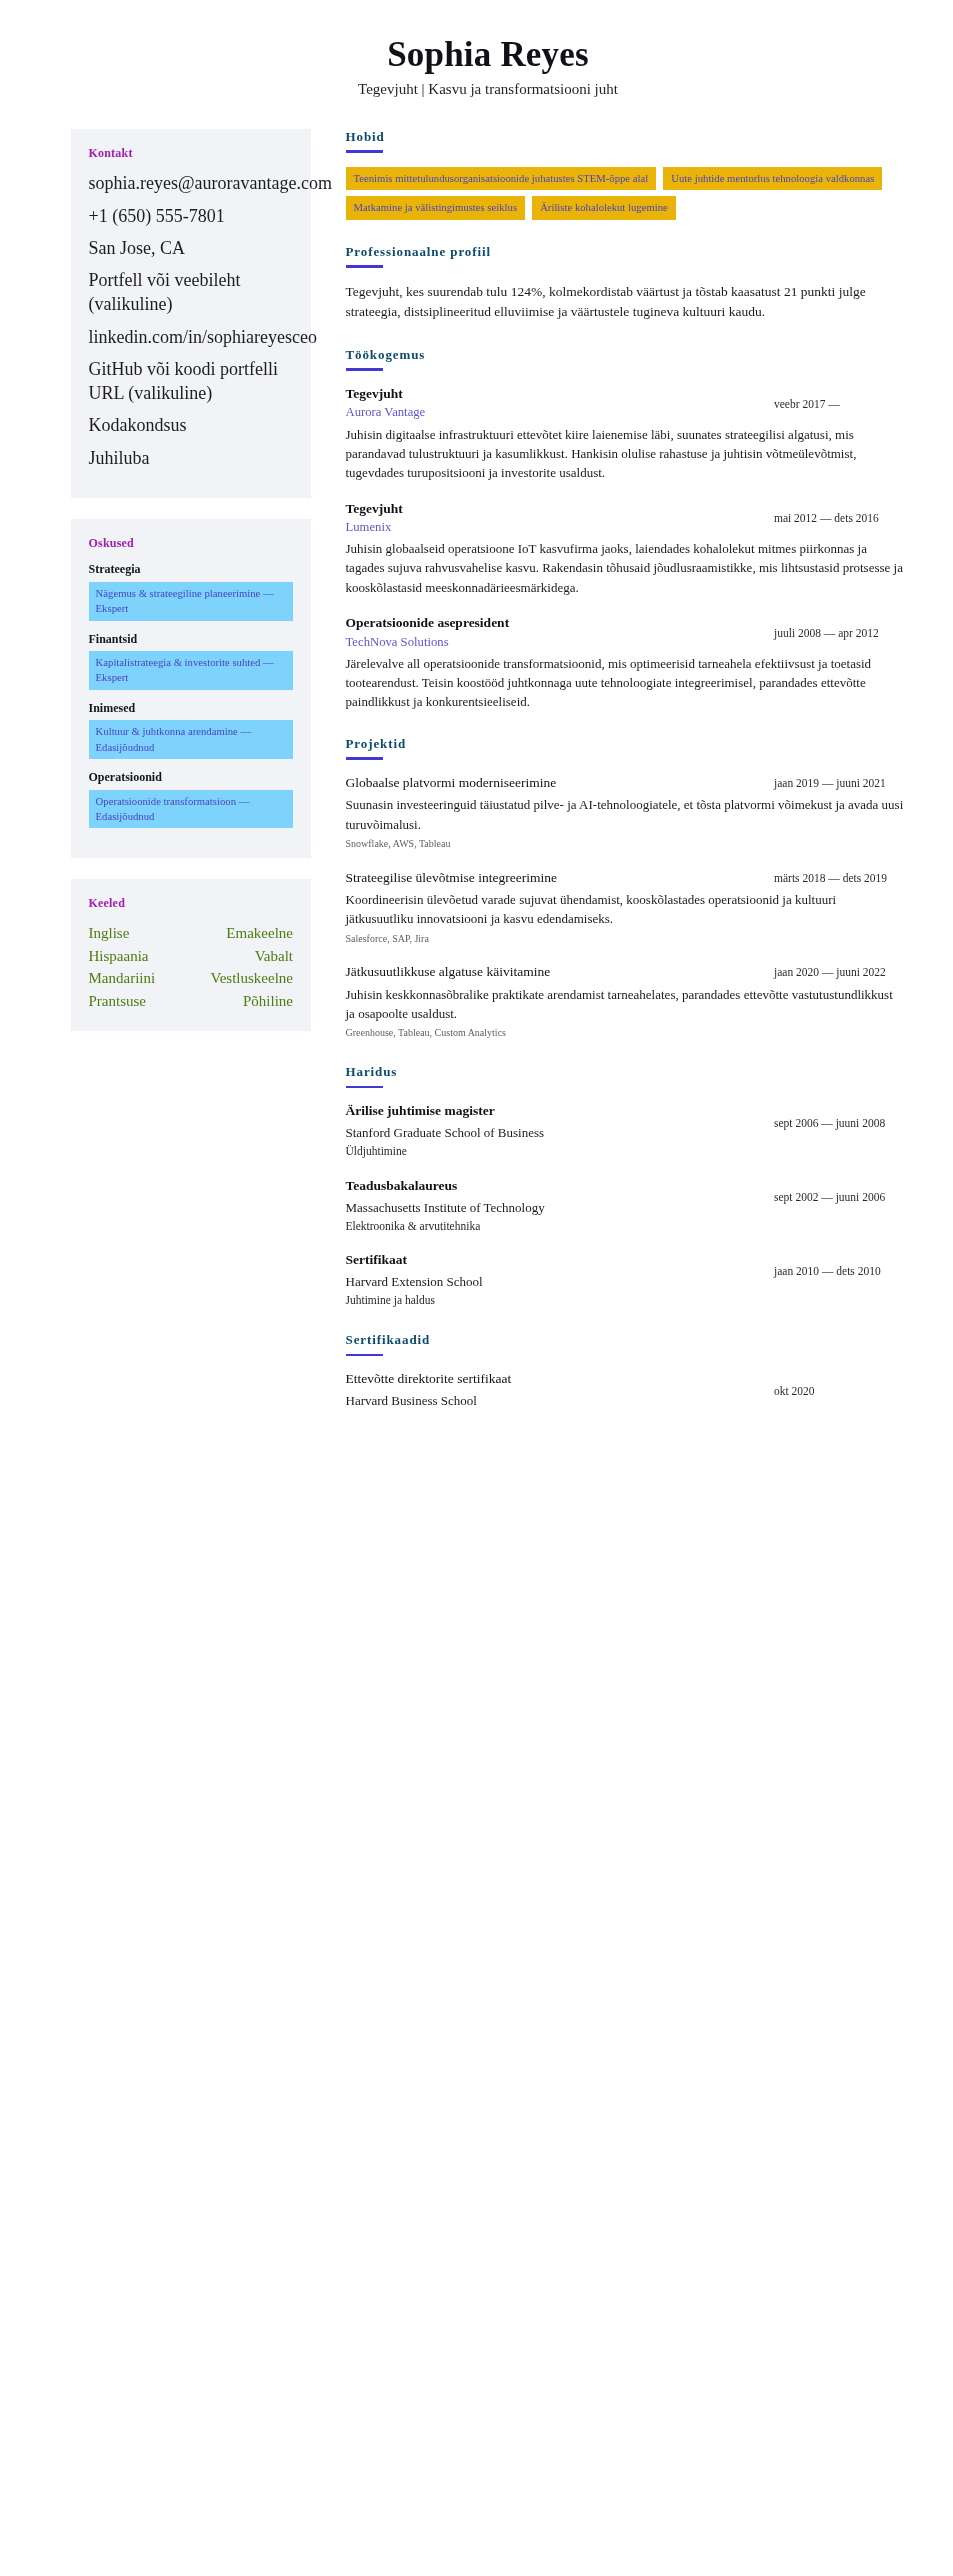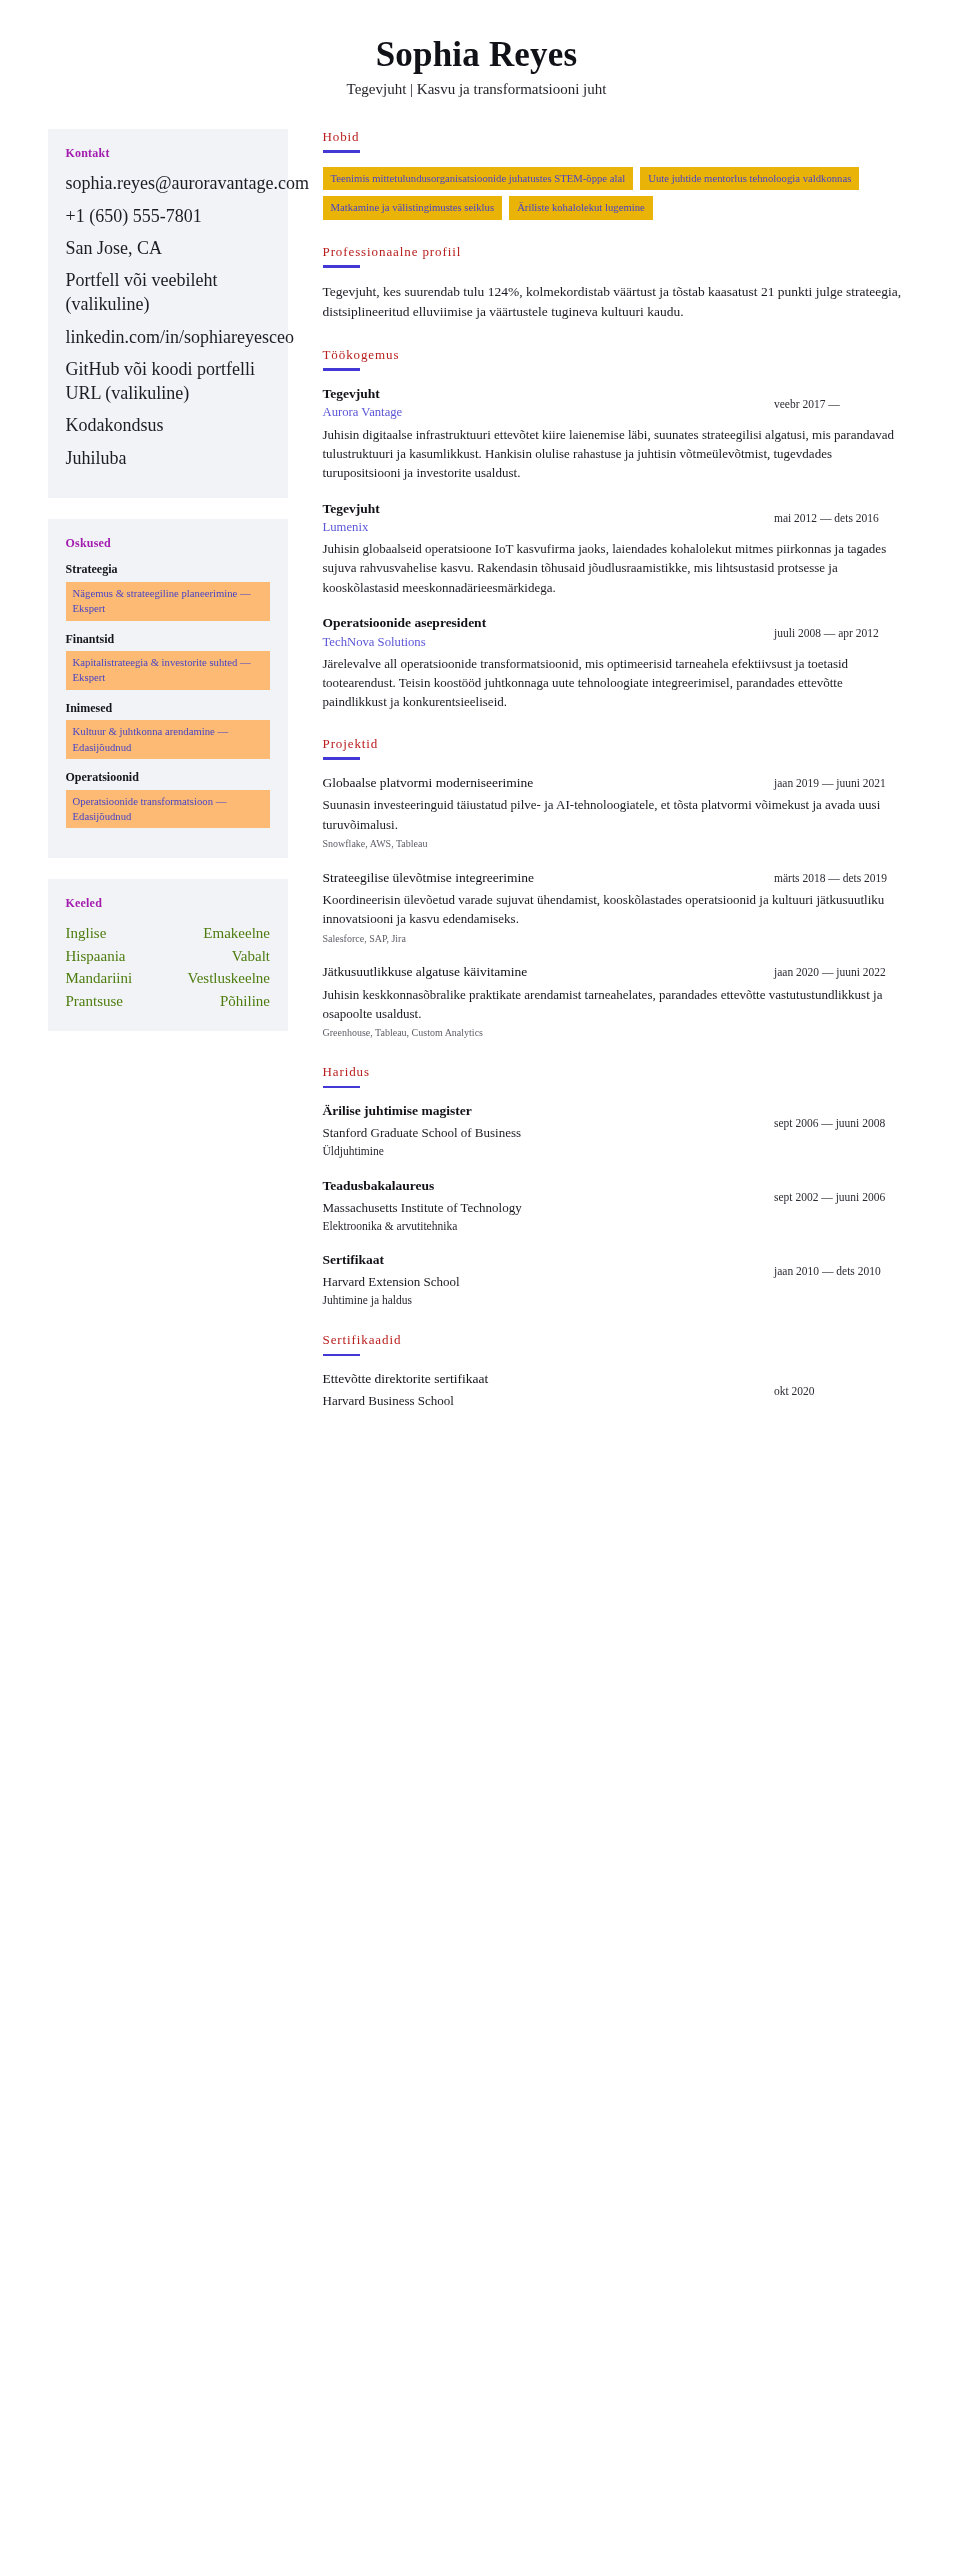--- a/index.html
+++ b/index.html
@@ -10,7 +10,7 @@
     font-family:"Liberation Serif","DejaVu Serif",serif;
     color:#1a1a1a;
   }
-  .page { width:953px; padding:37px 48px 32px 48px; }
+  .page { width:953px; padding:37px 48px 32px 71px; }
 
   
   .header { text-align:center; margin-bottom:29px; }

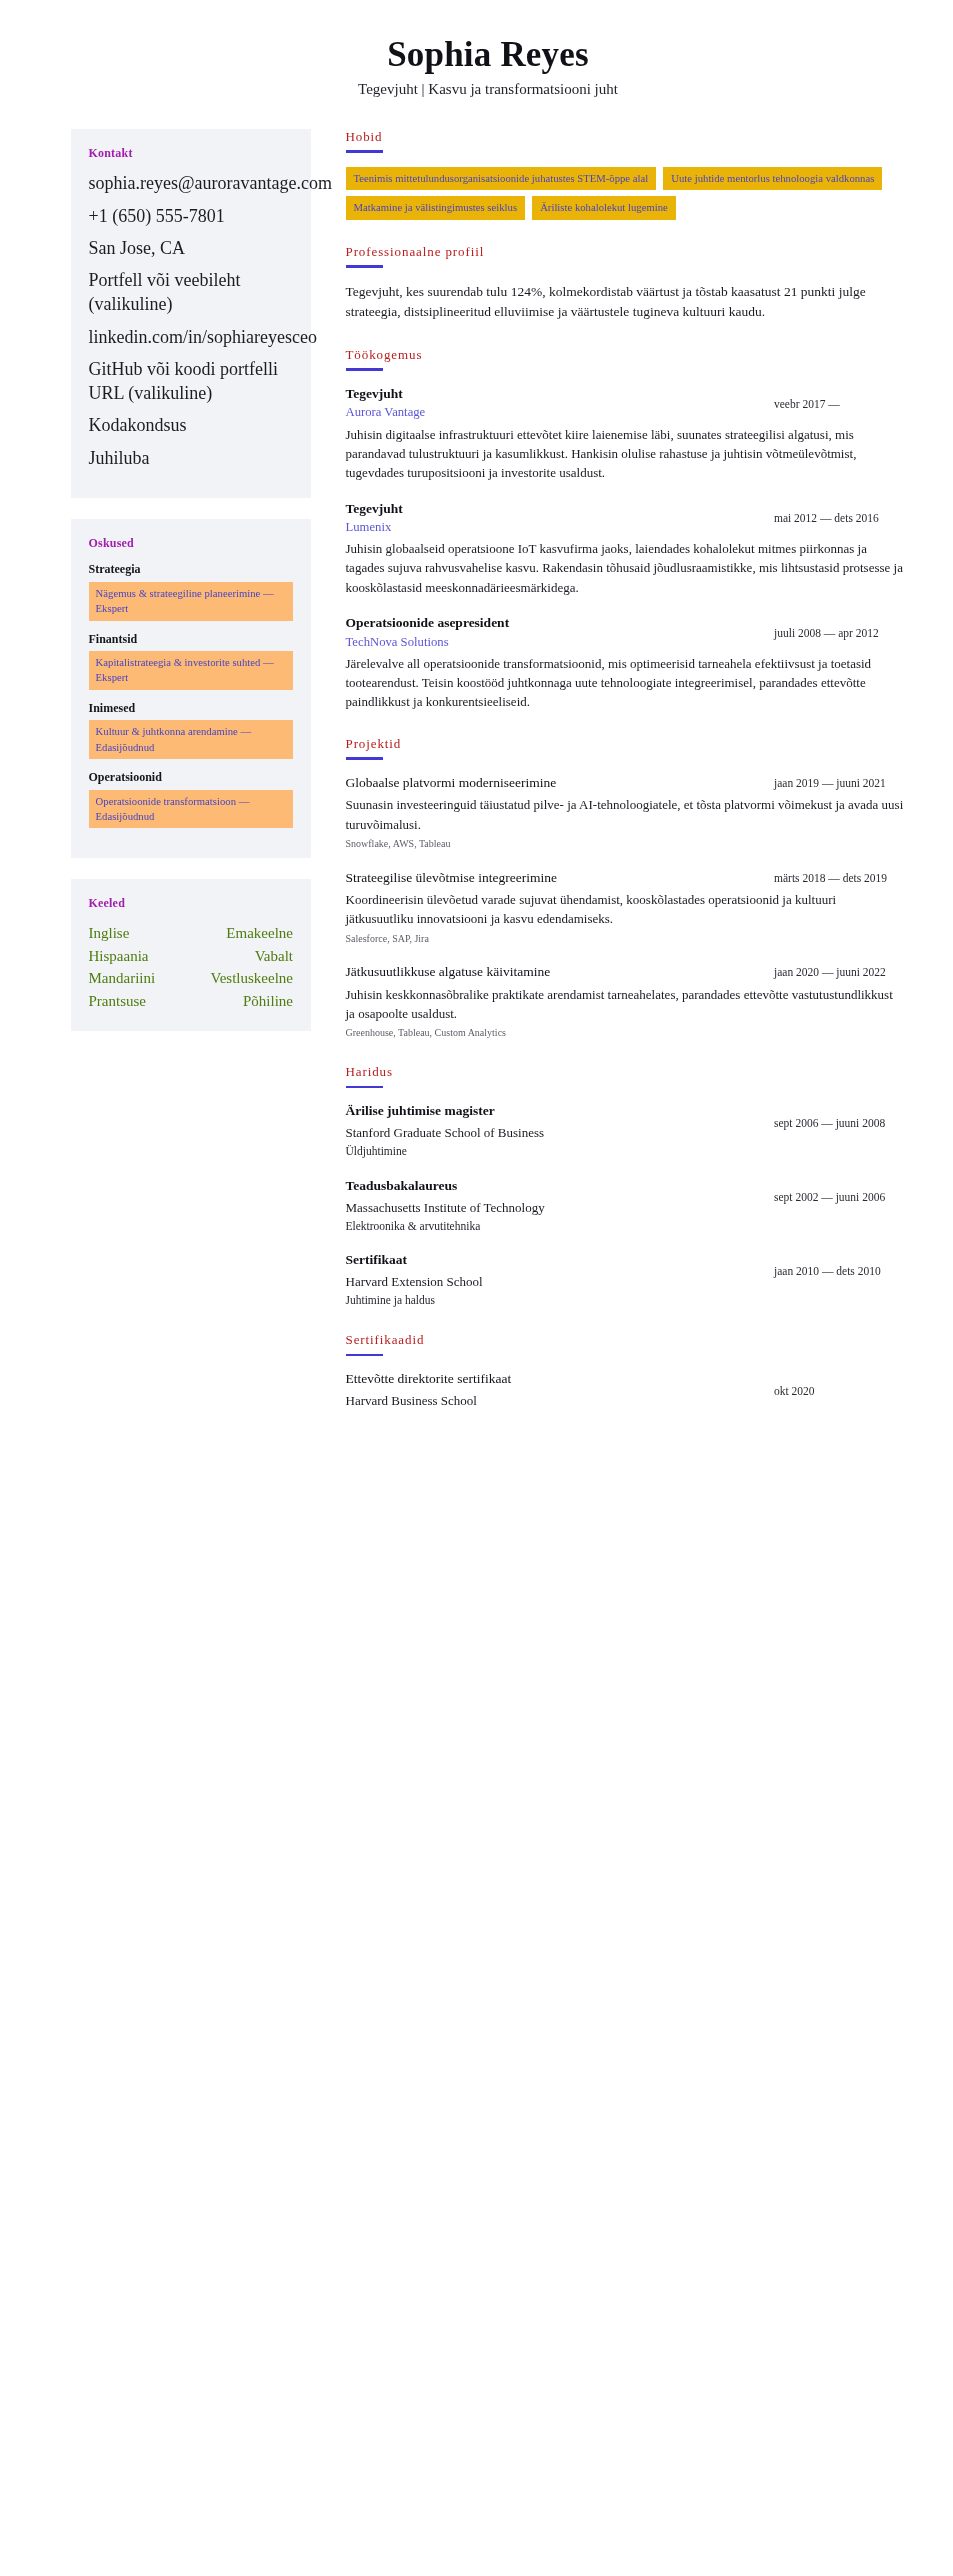--- a/index.html
+++ b/index.html
@@ -66,7 +66,7 @@
   
   .section { margin-bottom:24px; }
   .section-title {
-    font-size:13px; font-weight:normal; color:#b91c1c;
+    font-size:13px; font-weight:bold; color:#0c4a6e;
     letter-spacing:0.9px; margin:0 0 5.6px 0;
   }
   .section-rule { width:37px; height:2.4px; background:#4338d6; margin-bottom:14.3px; }

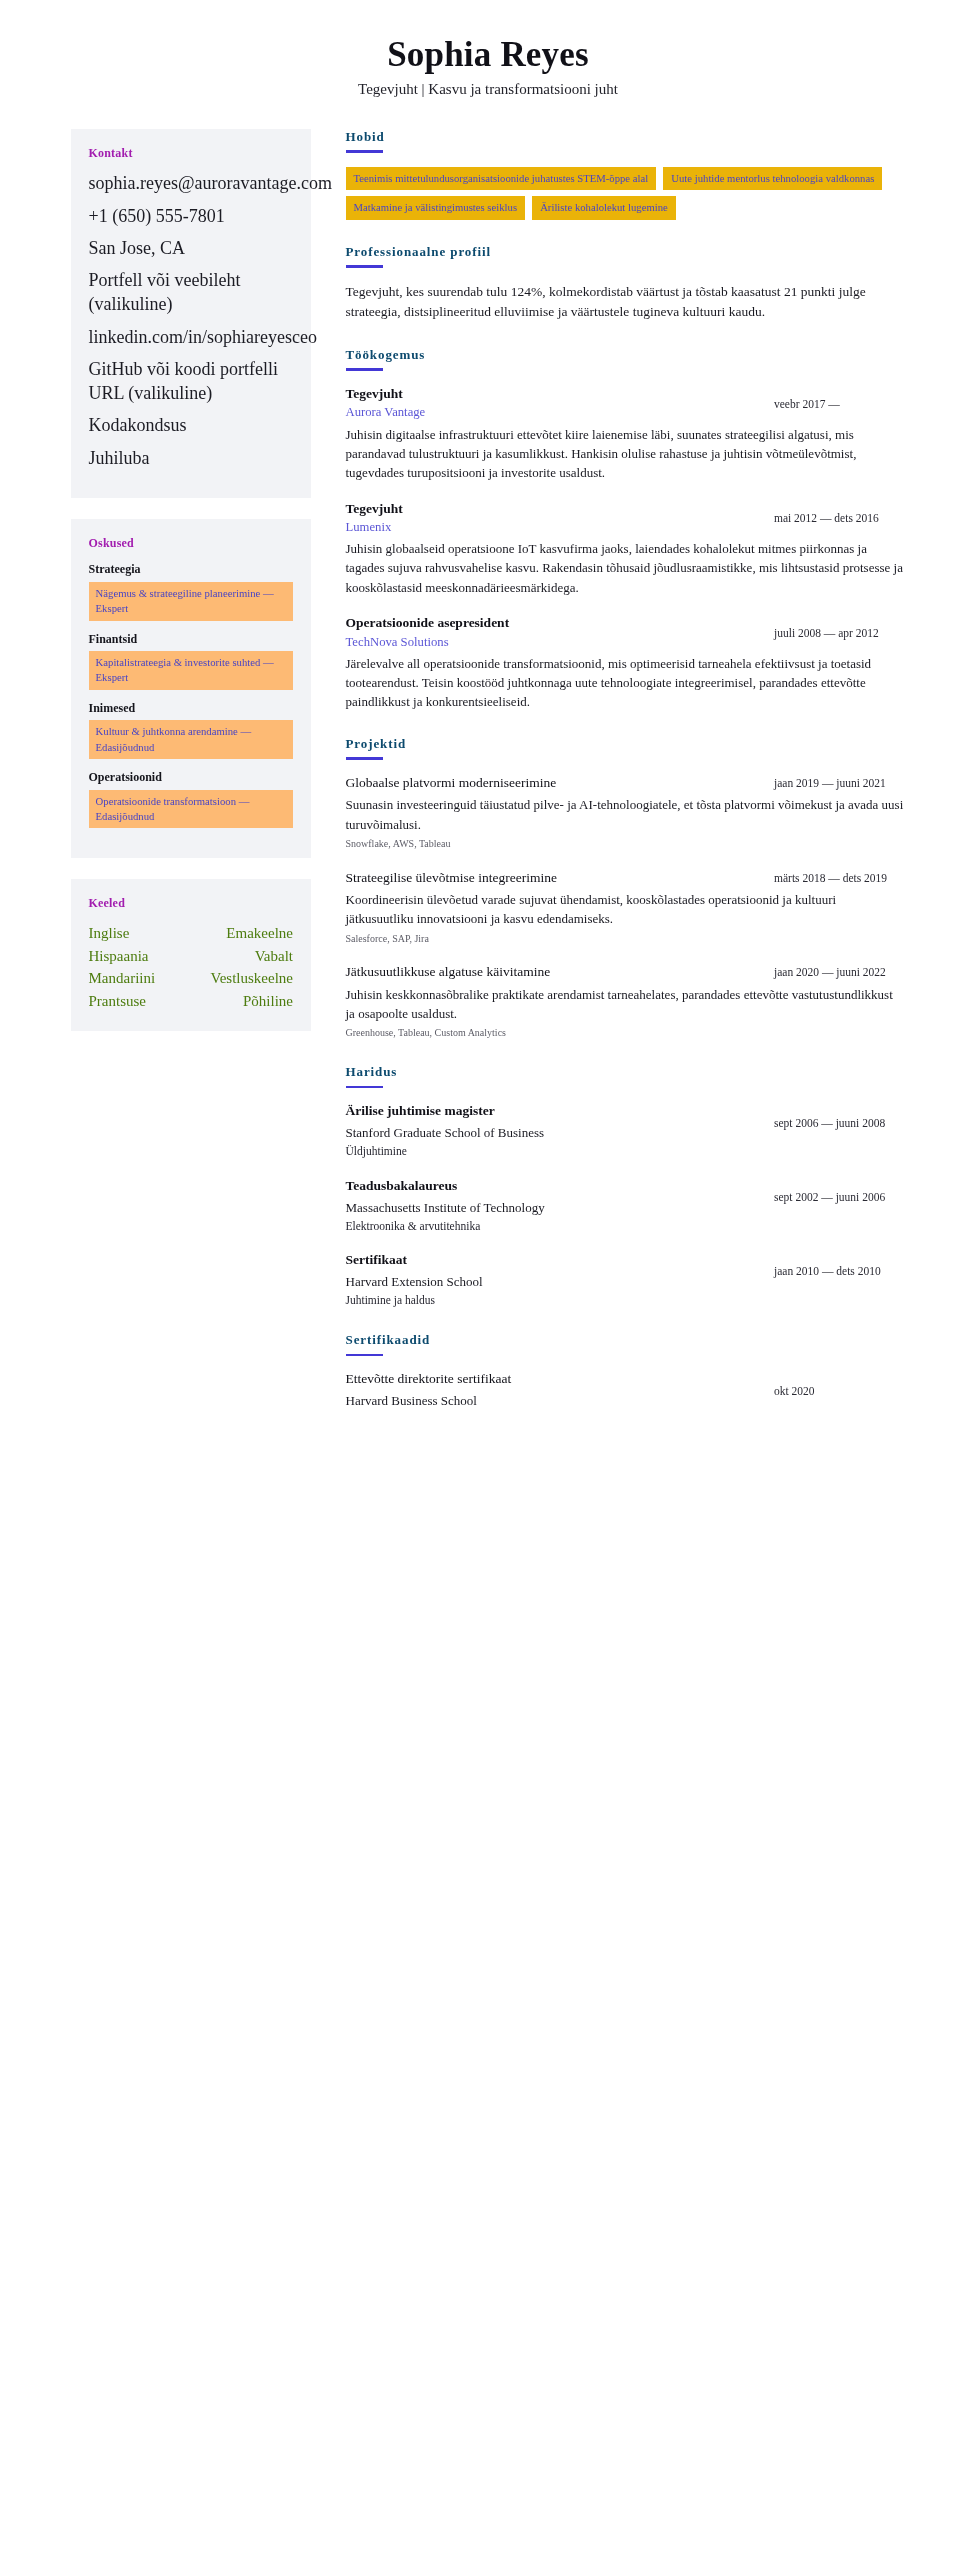--- a/index.html
+++ b/index.html
@@ -48,7 +48,7 @@
   }
   .skill-pill {
     display:block;
-    background:#fdba74;
+    background:#7dd3fc;
     color:#4945c4;
     font-size:10.7px;
     line-height:1.42;

